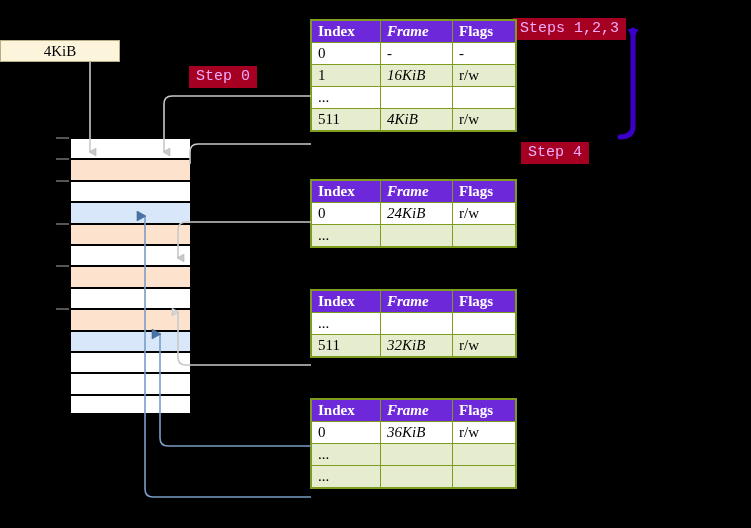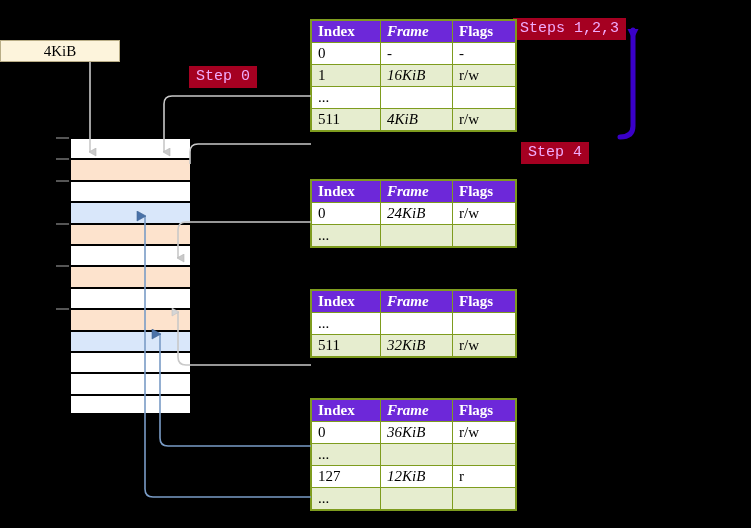--- a/index.html
+++ b/index.html
@@ -185,11 +185,6 @@
           <td class="col-f"></td>
           <td class="col-g"></td>
         </tr>
-        <tr>
-          <td class="col-i">127</td>
-          <td class="col-f">12KiB</td>
-          <td class="col-g">r</td>
-        </tr>
         <tr class="alt">
           <td class="col-i">...</td>
           <td class="col-f"></td>

